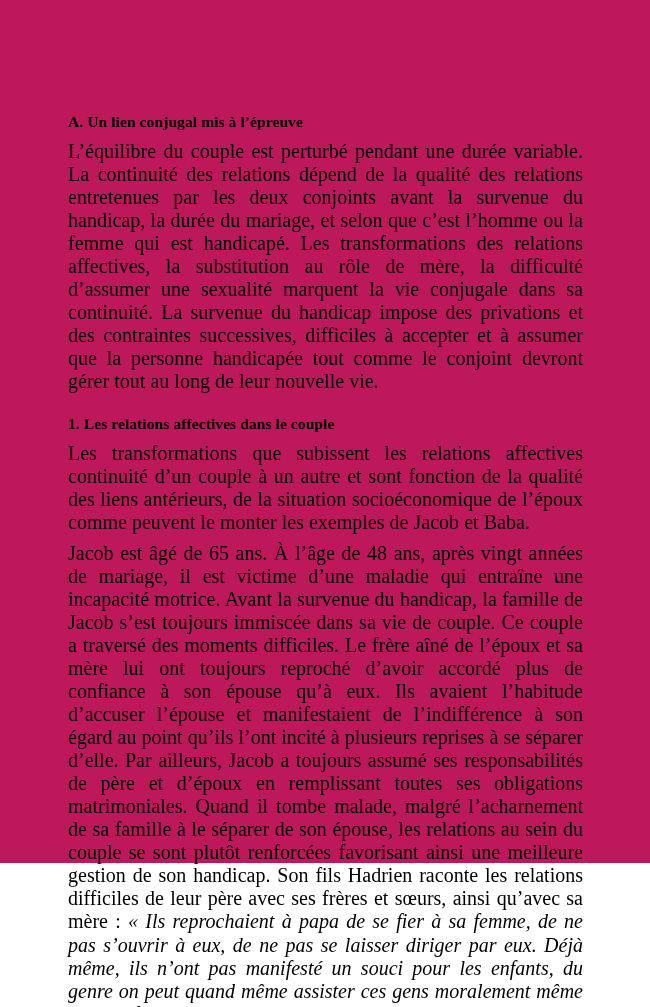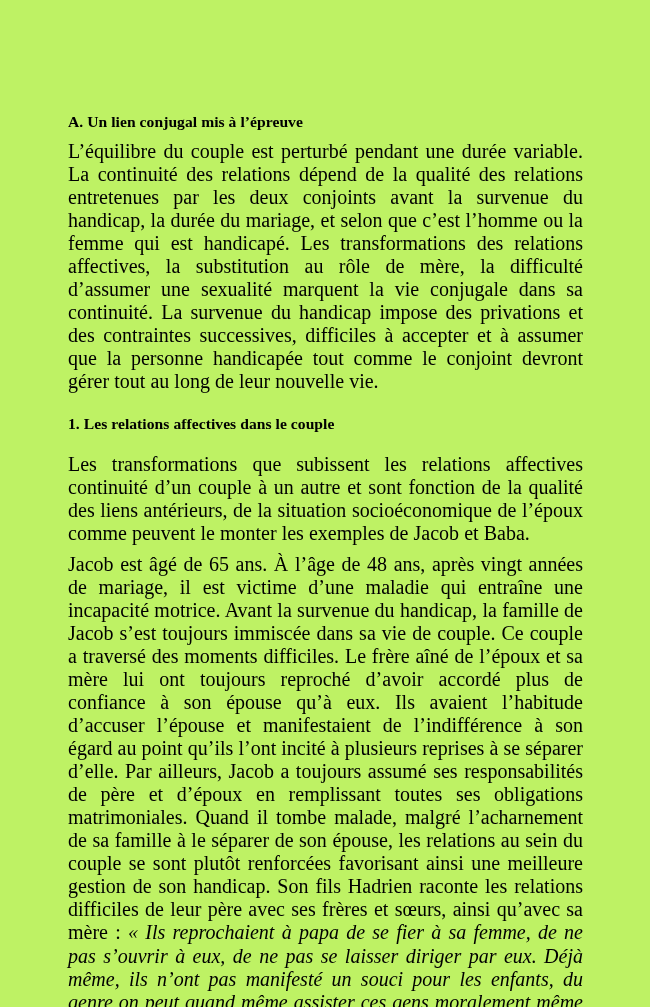--- a/index.html
+++ b/index.html
@@ -23,8 +23,8 @@
     left: 0;
     top: 0;
     width: 650px;
-    height: 1007px;
-    background: #bef264;
+    height: 863px;
+    background: #be185d;
   }
 
   .content {

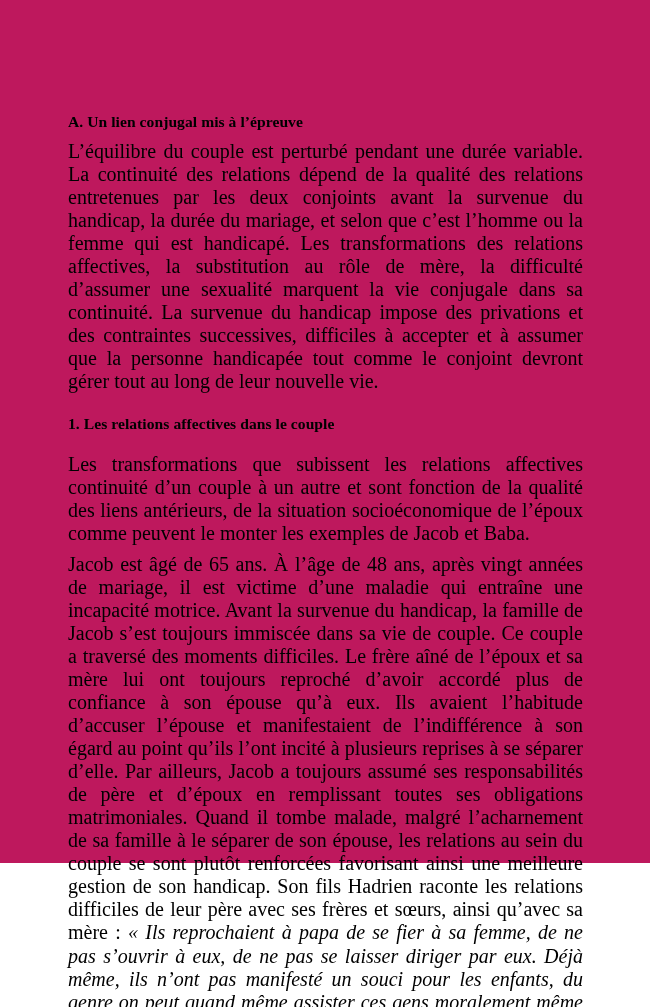--- a/index.html
+++ b/index.html
@@ -47,7 +47,7 @@
     font-size: 15.6px;
     font-weight: bold;
     line-height: 23px;
-    margin: 18px 0 18px 0;
+    margin: 18px 0 7px 0;
     letter-spacing: 0.05px;
     text-align: left;
   }

